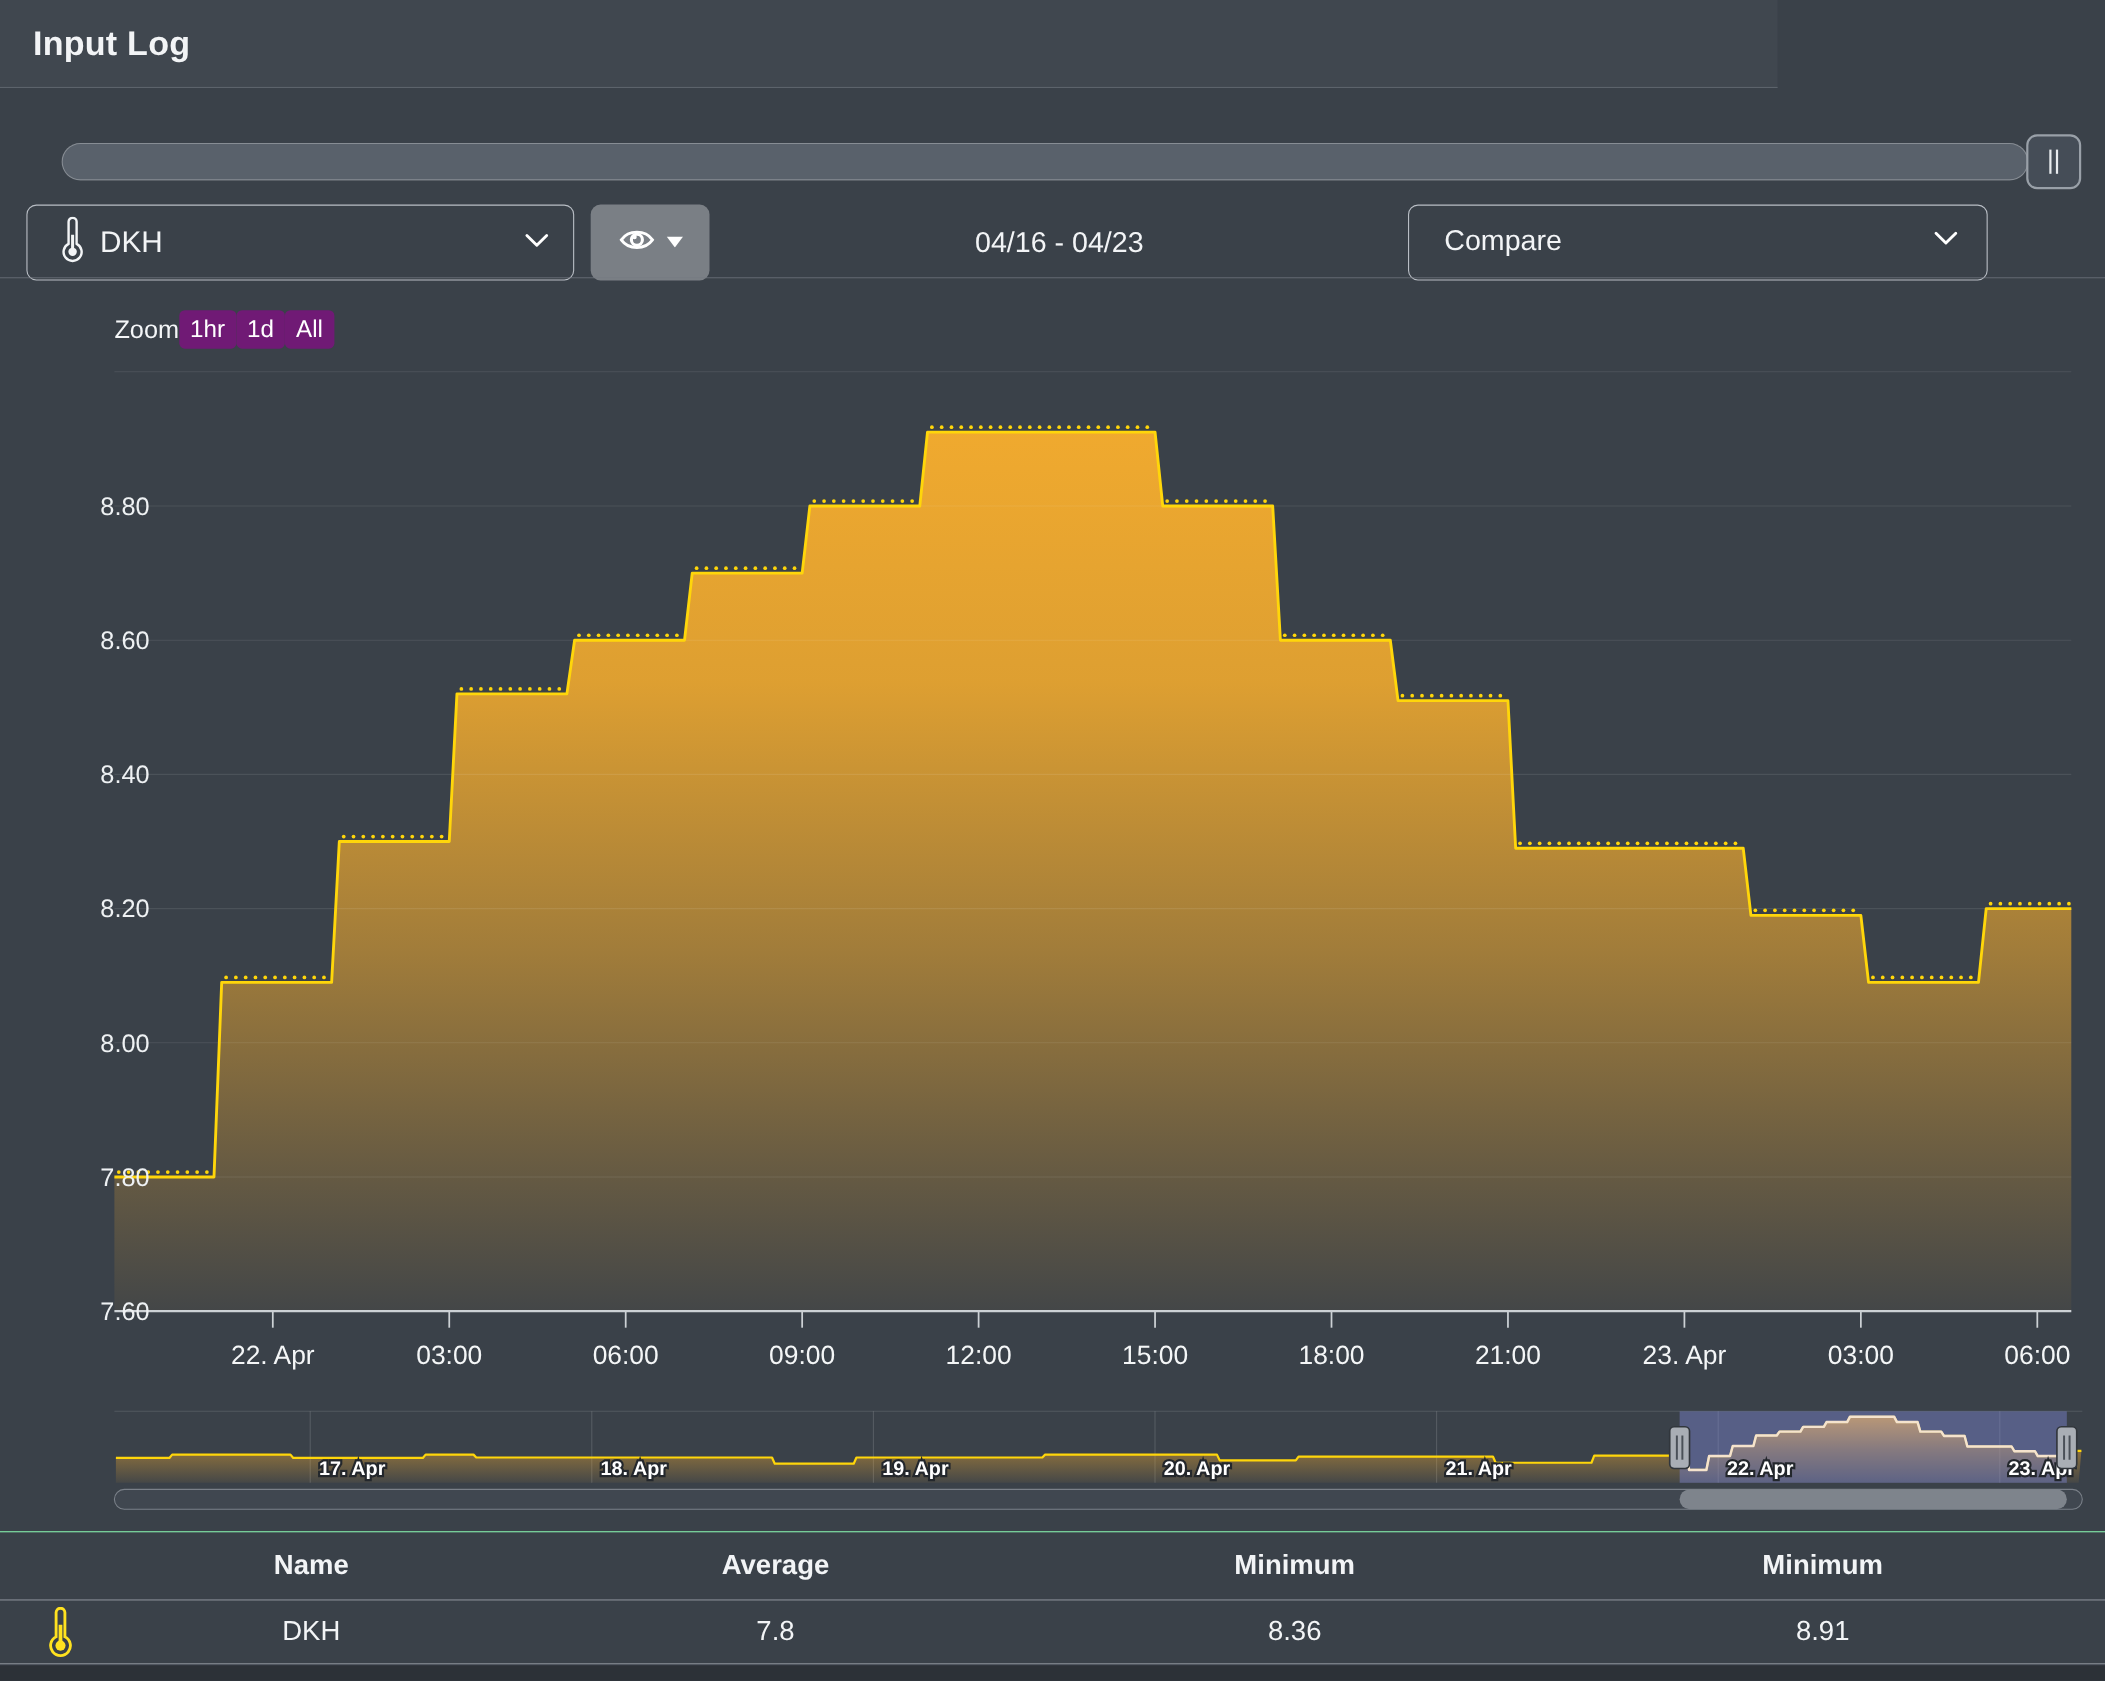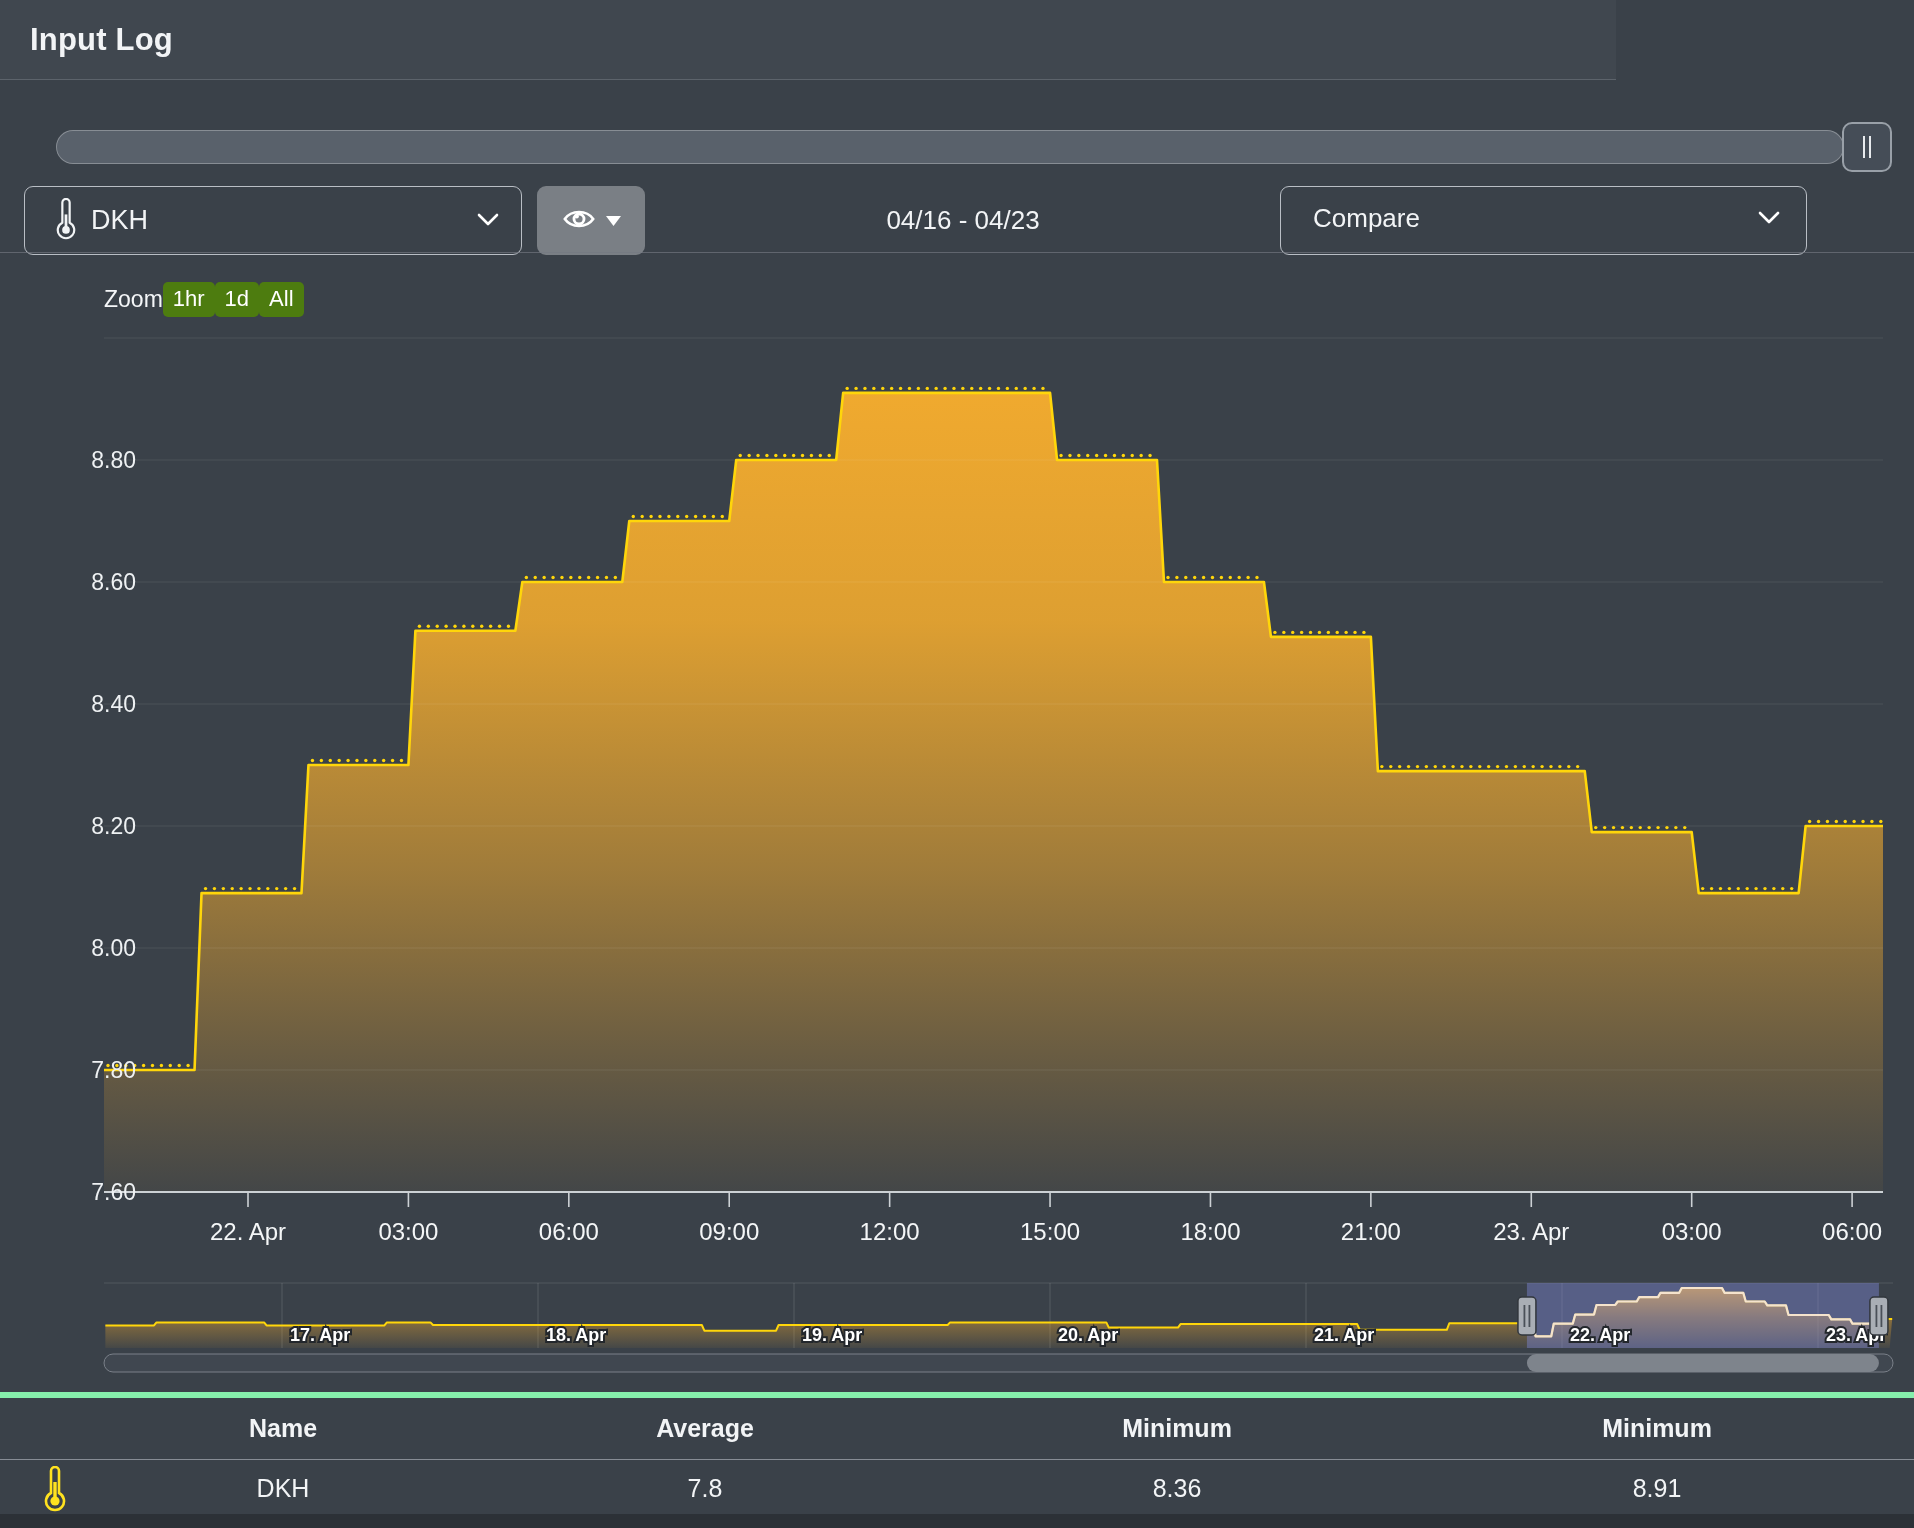--- a/index.html
+++ b/index.html
@@ -56,7 +56,7 @@
   .zoom-btn{
     display:inline-flex; align-items:center; justify-content:center;
     min-width:44px; height:35px; padding:0 10px;
-    background:#4d7c0f; color:#fff; font-size:22px; border-radius:5px;
+    background:#701a75; color:#fff; font-size:22px; border-radius:5px;
     border:none; cursor:pointer;
   }
 

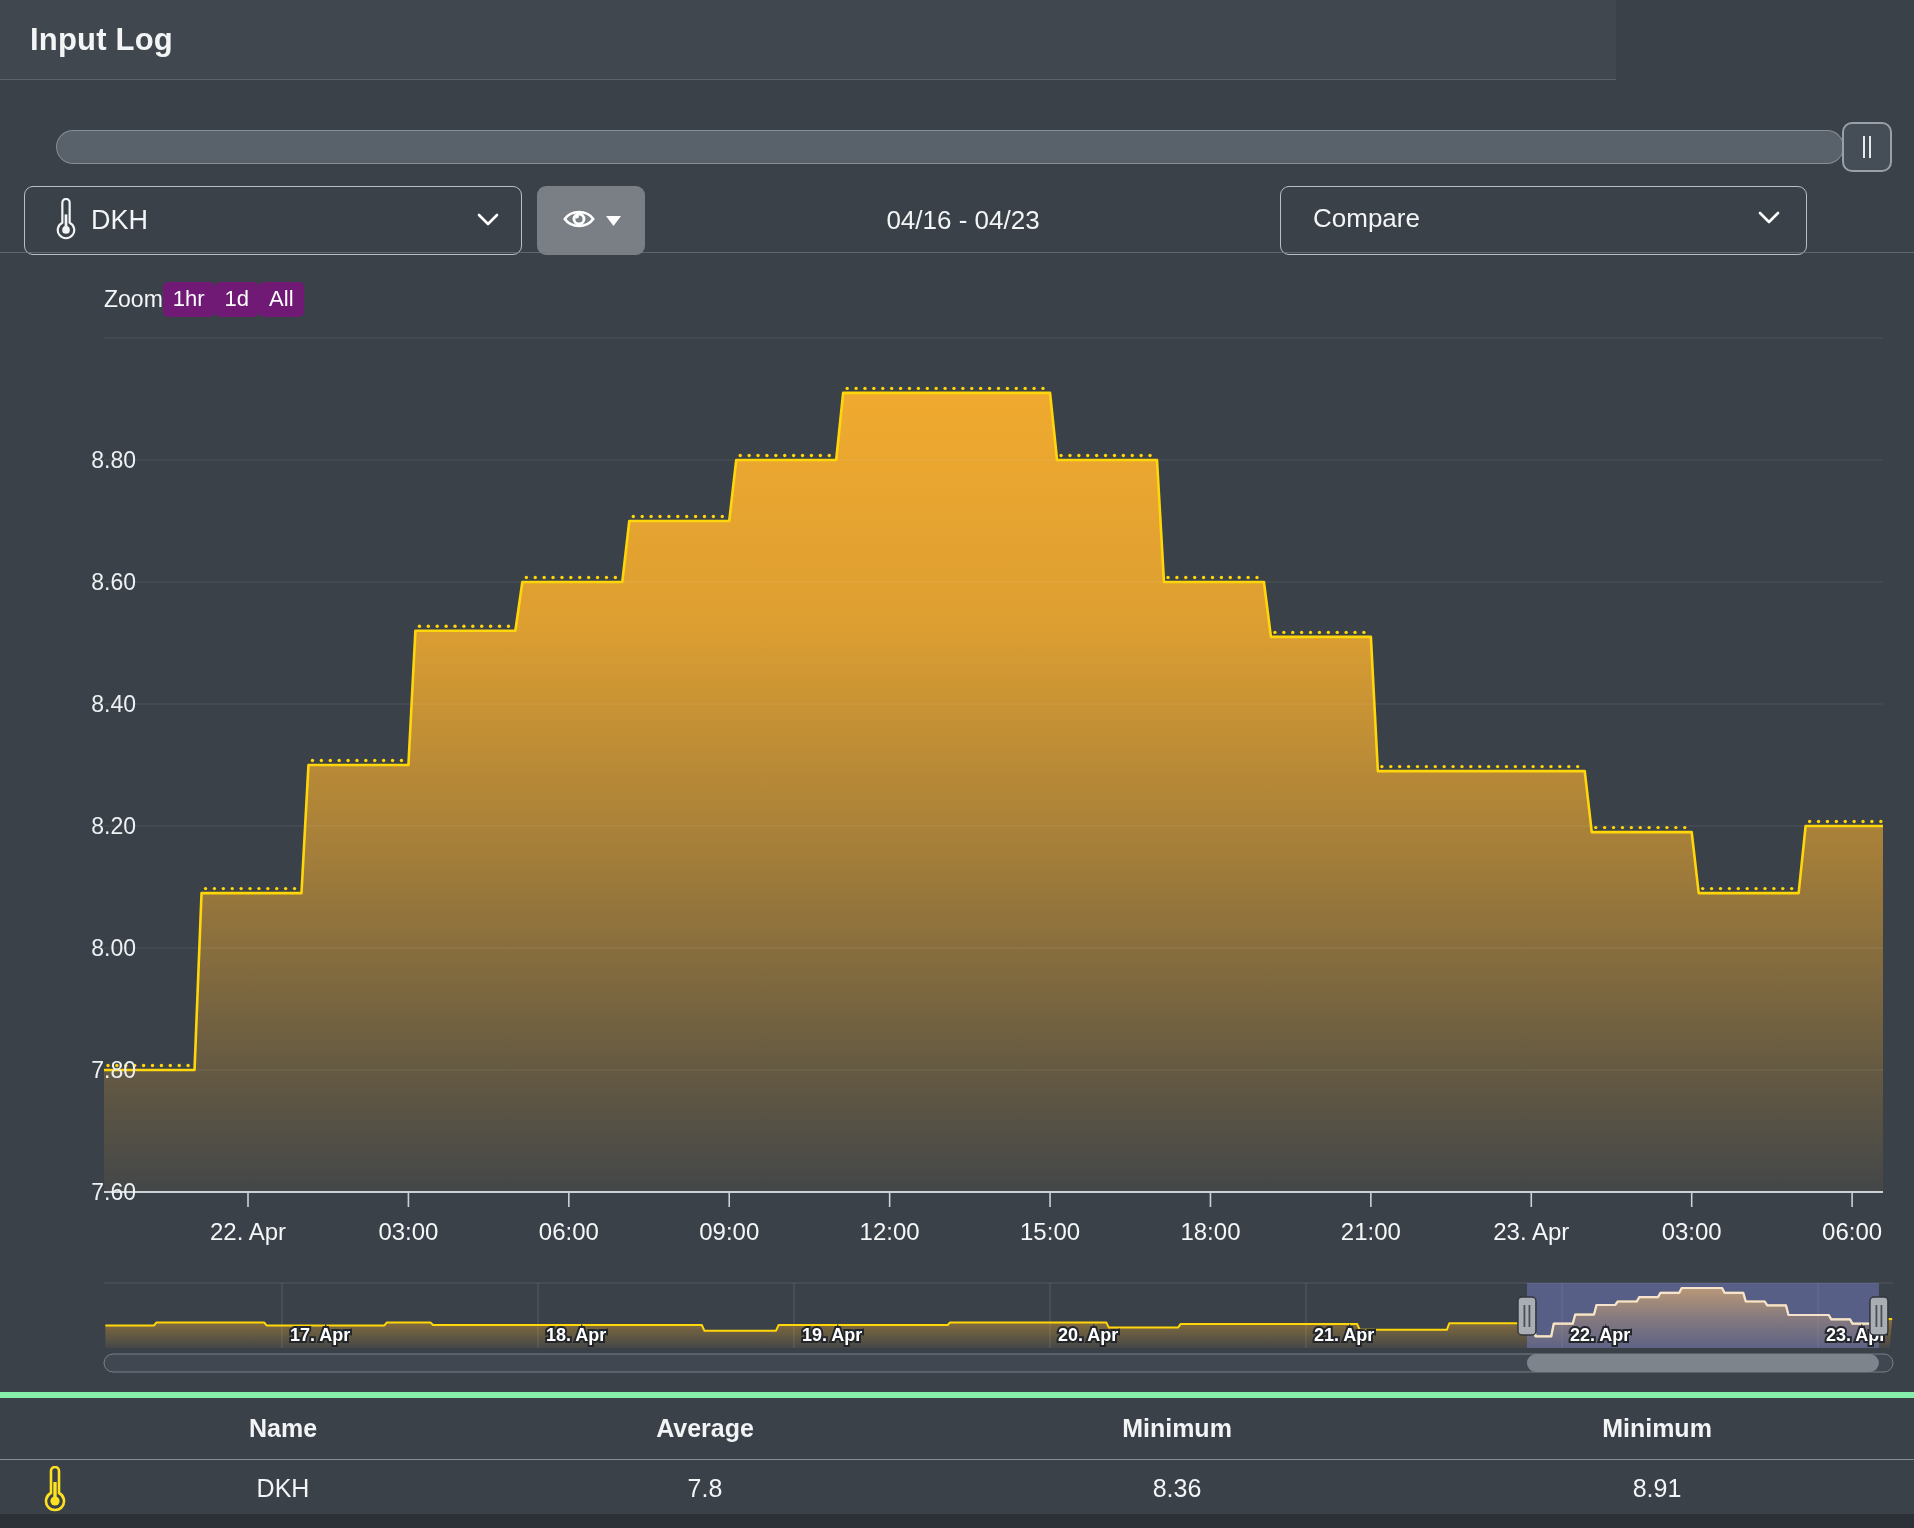--- a/index.html
+++ b/index.html
@@ -66,7 +66,7 @@
   
   .stats{
     position:absolute; left:0; top:1392px; width:1914px;
-    border-top:6px solid #86efac;
+    border-top:1px solid #86efac;
   }
   .stats .grid{
     display:grid; grid-template-columns:110px 346px 498px 446px 514px;

